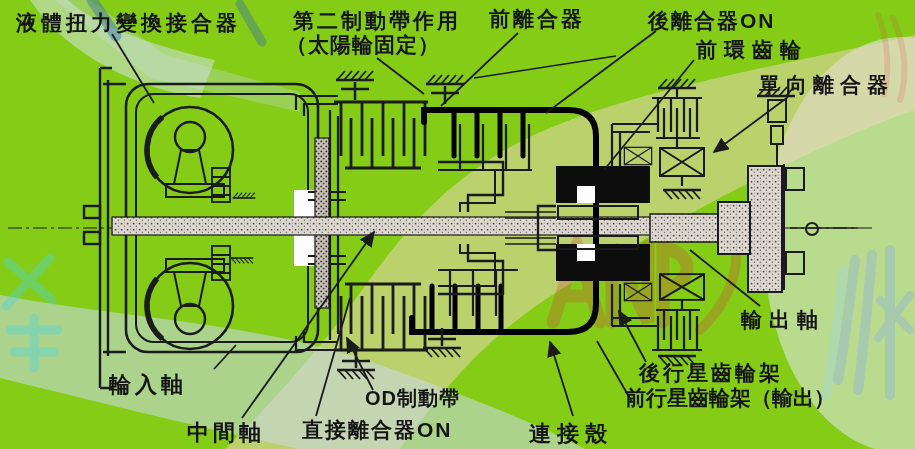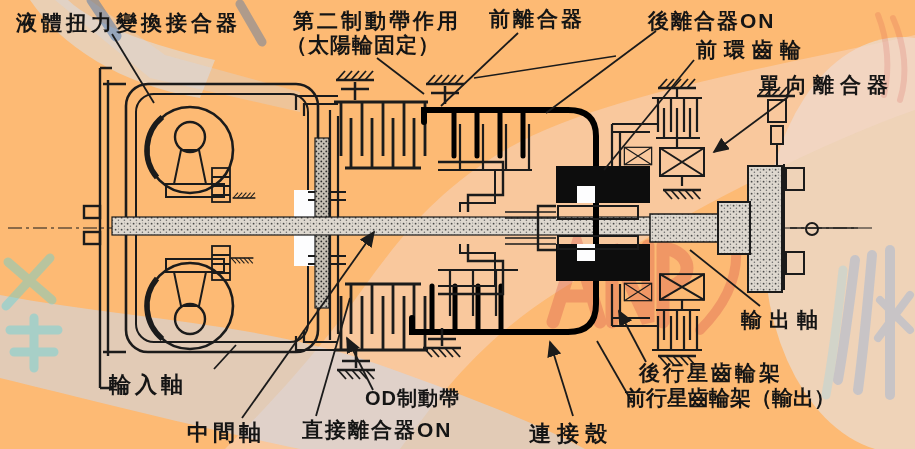--- a/index.html
+++ b/index.html
@@ -3,7 +3,7 @@
 <meta charset="utf-8">
 <style>
   html,body{margin:0;padding:0;background:#ffffff;}
-  .stage{position:relative;width:915px;height:449px;overflow:hidden;background:#fdba74;
+  .stage{position:relative;width:915px;height:449px;overflow:hidden;background:#84cc16;
          font-family:"Liberation Sans","DejaVu Sans",sans-serif;}
   svg{position:absolute;left:0;top:0;}
   text.lbl{font-weight:bold;fill:#151515;}

